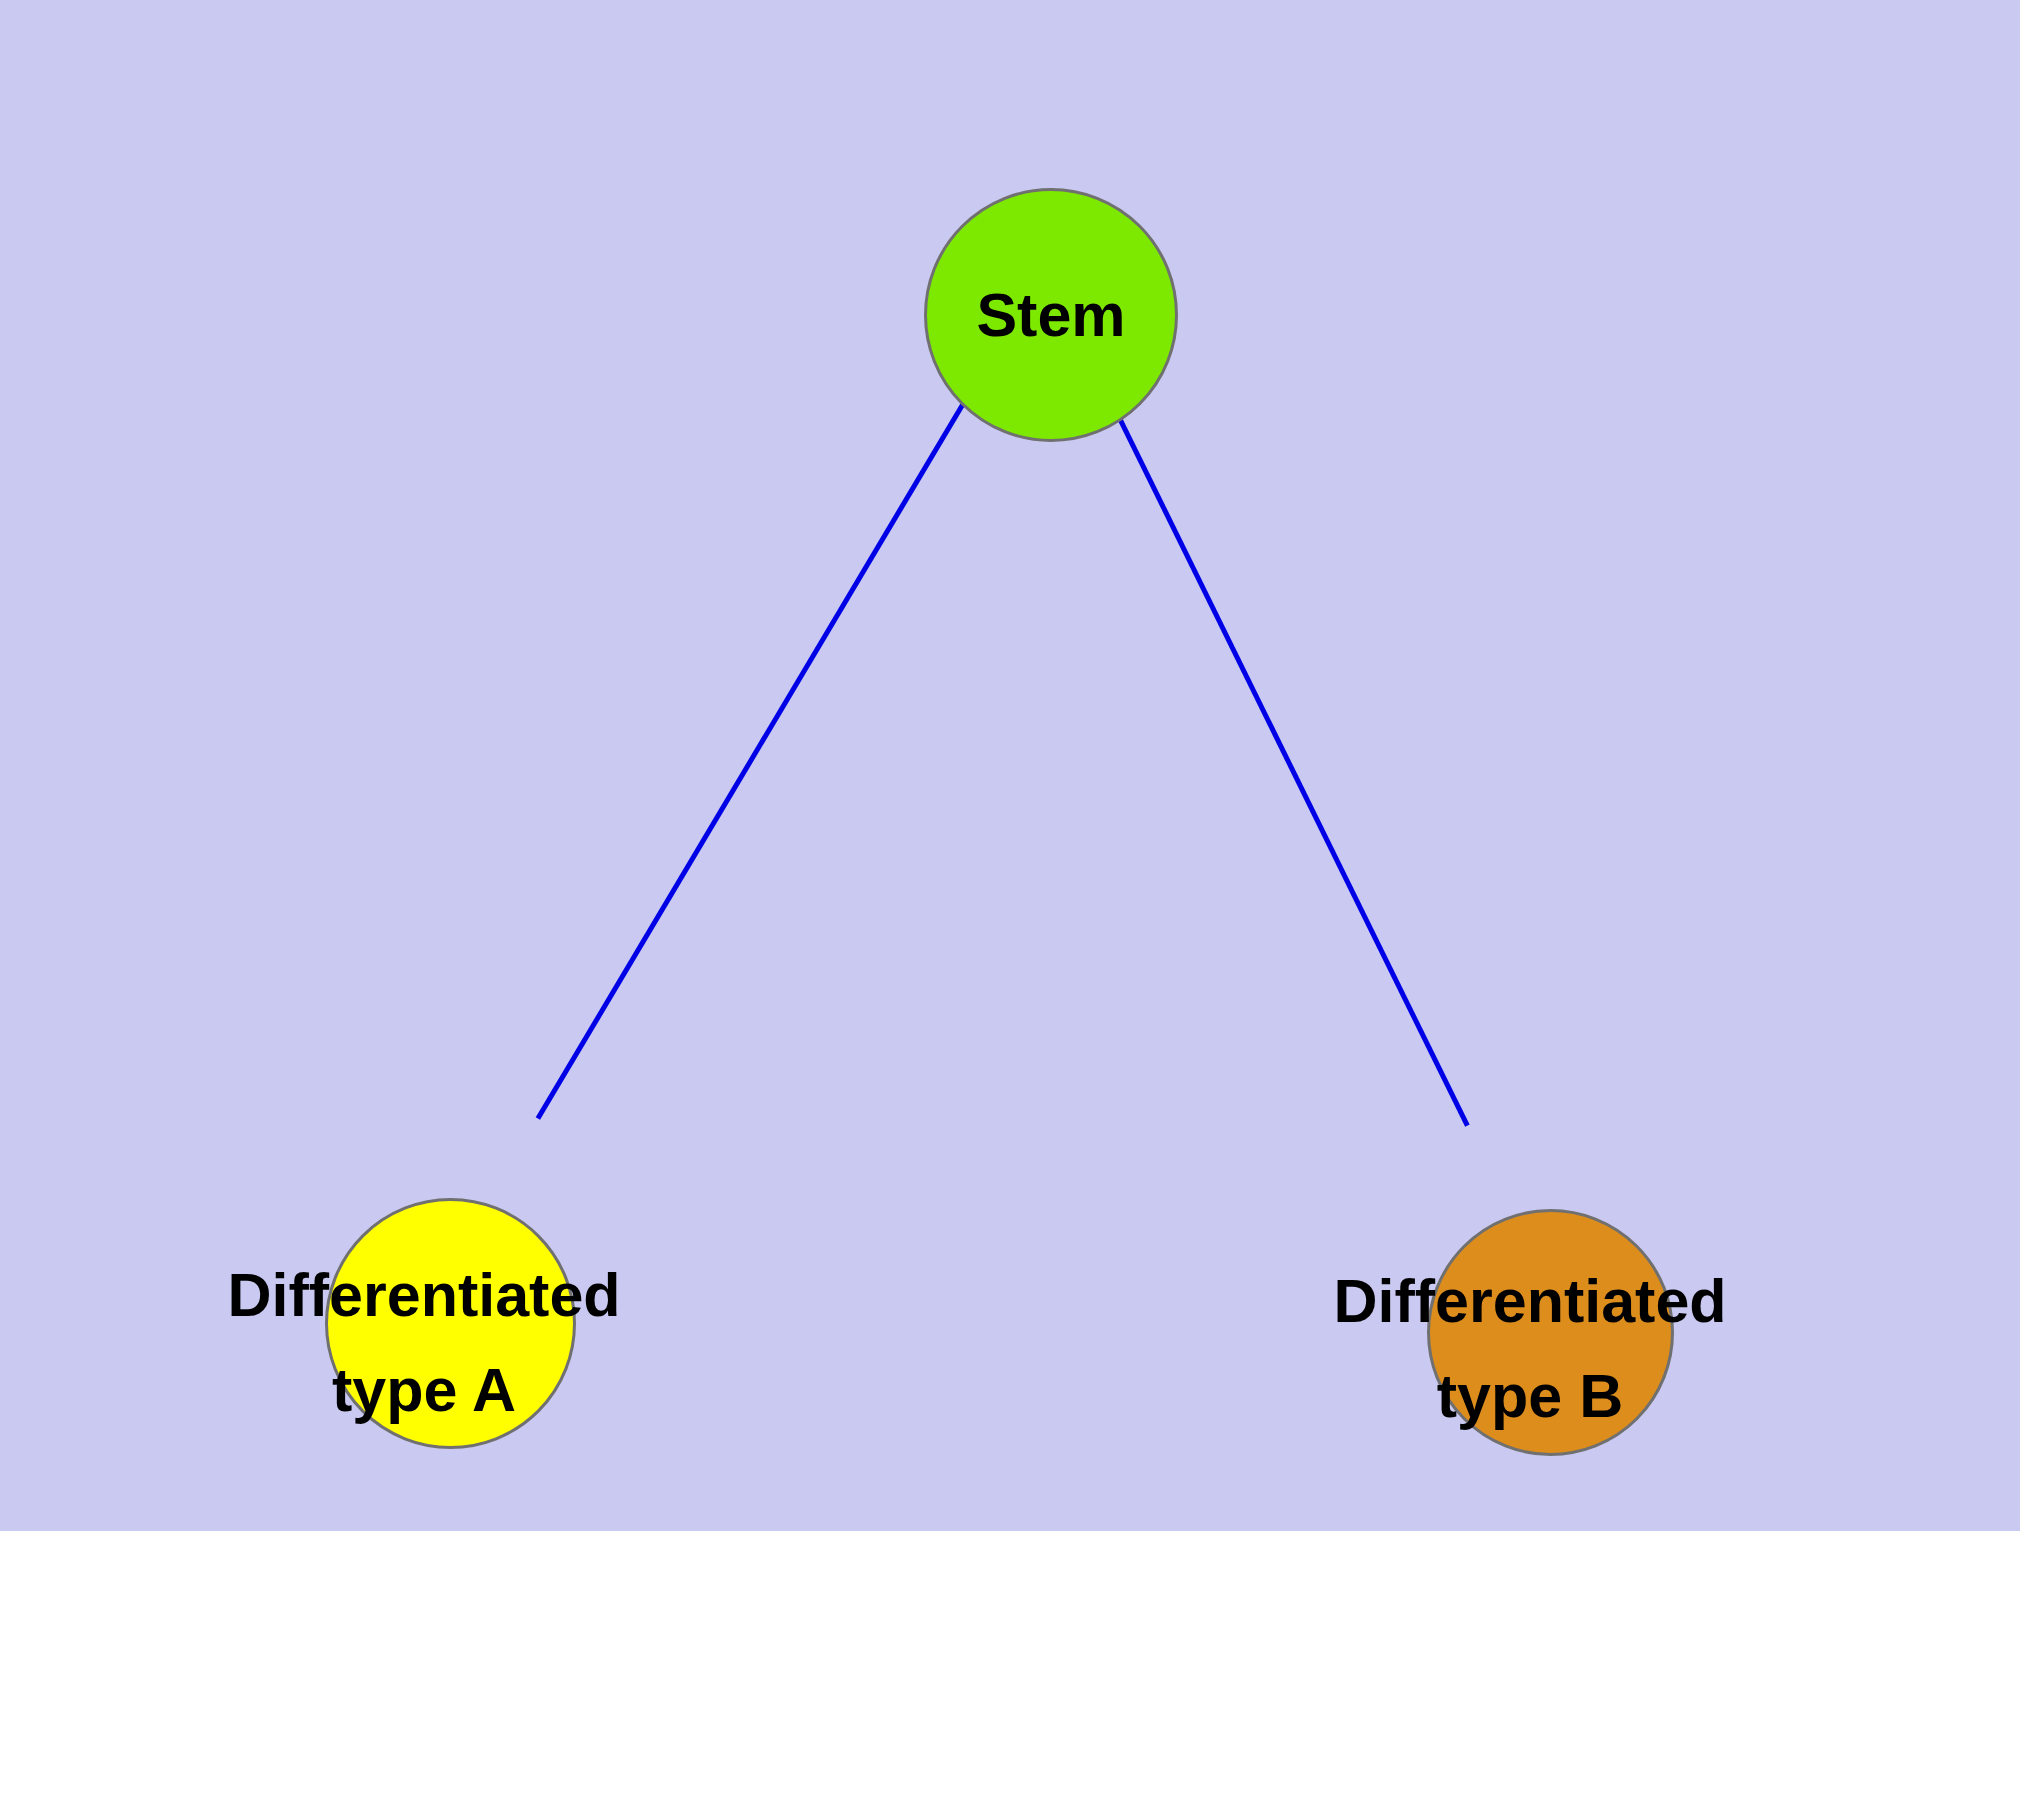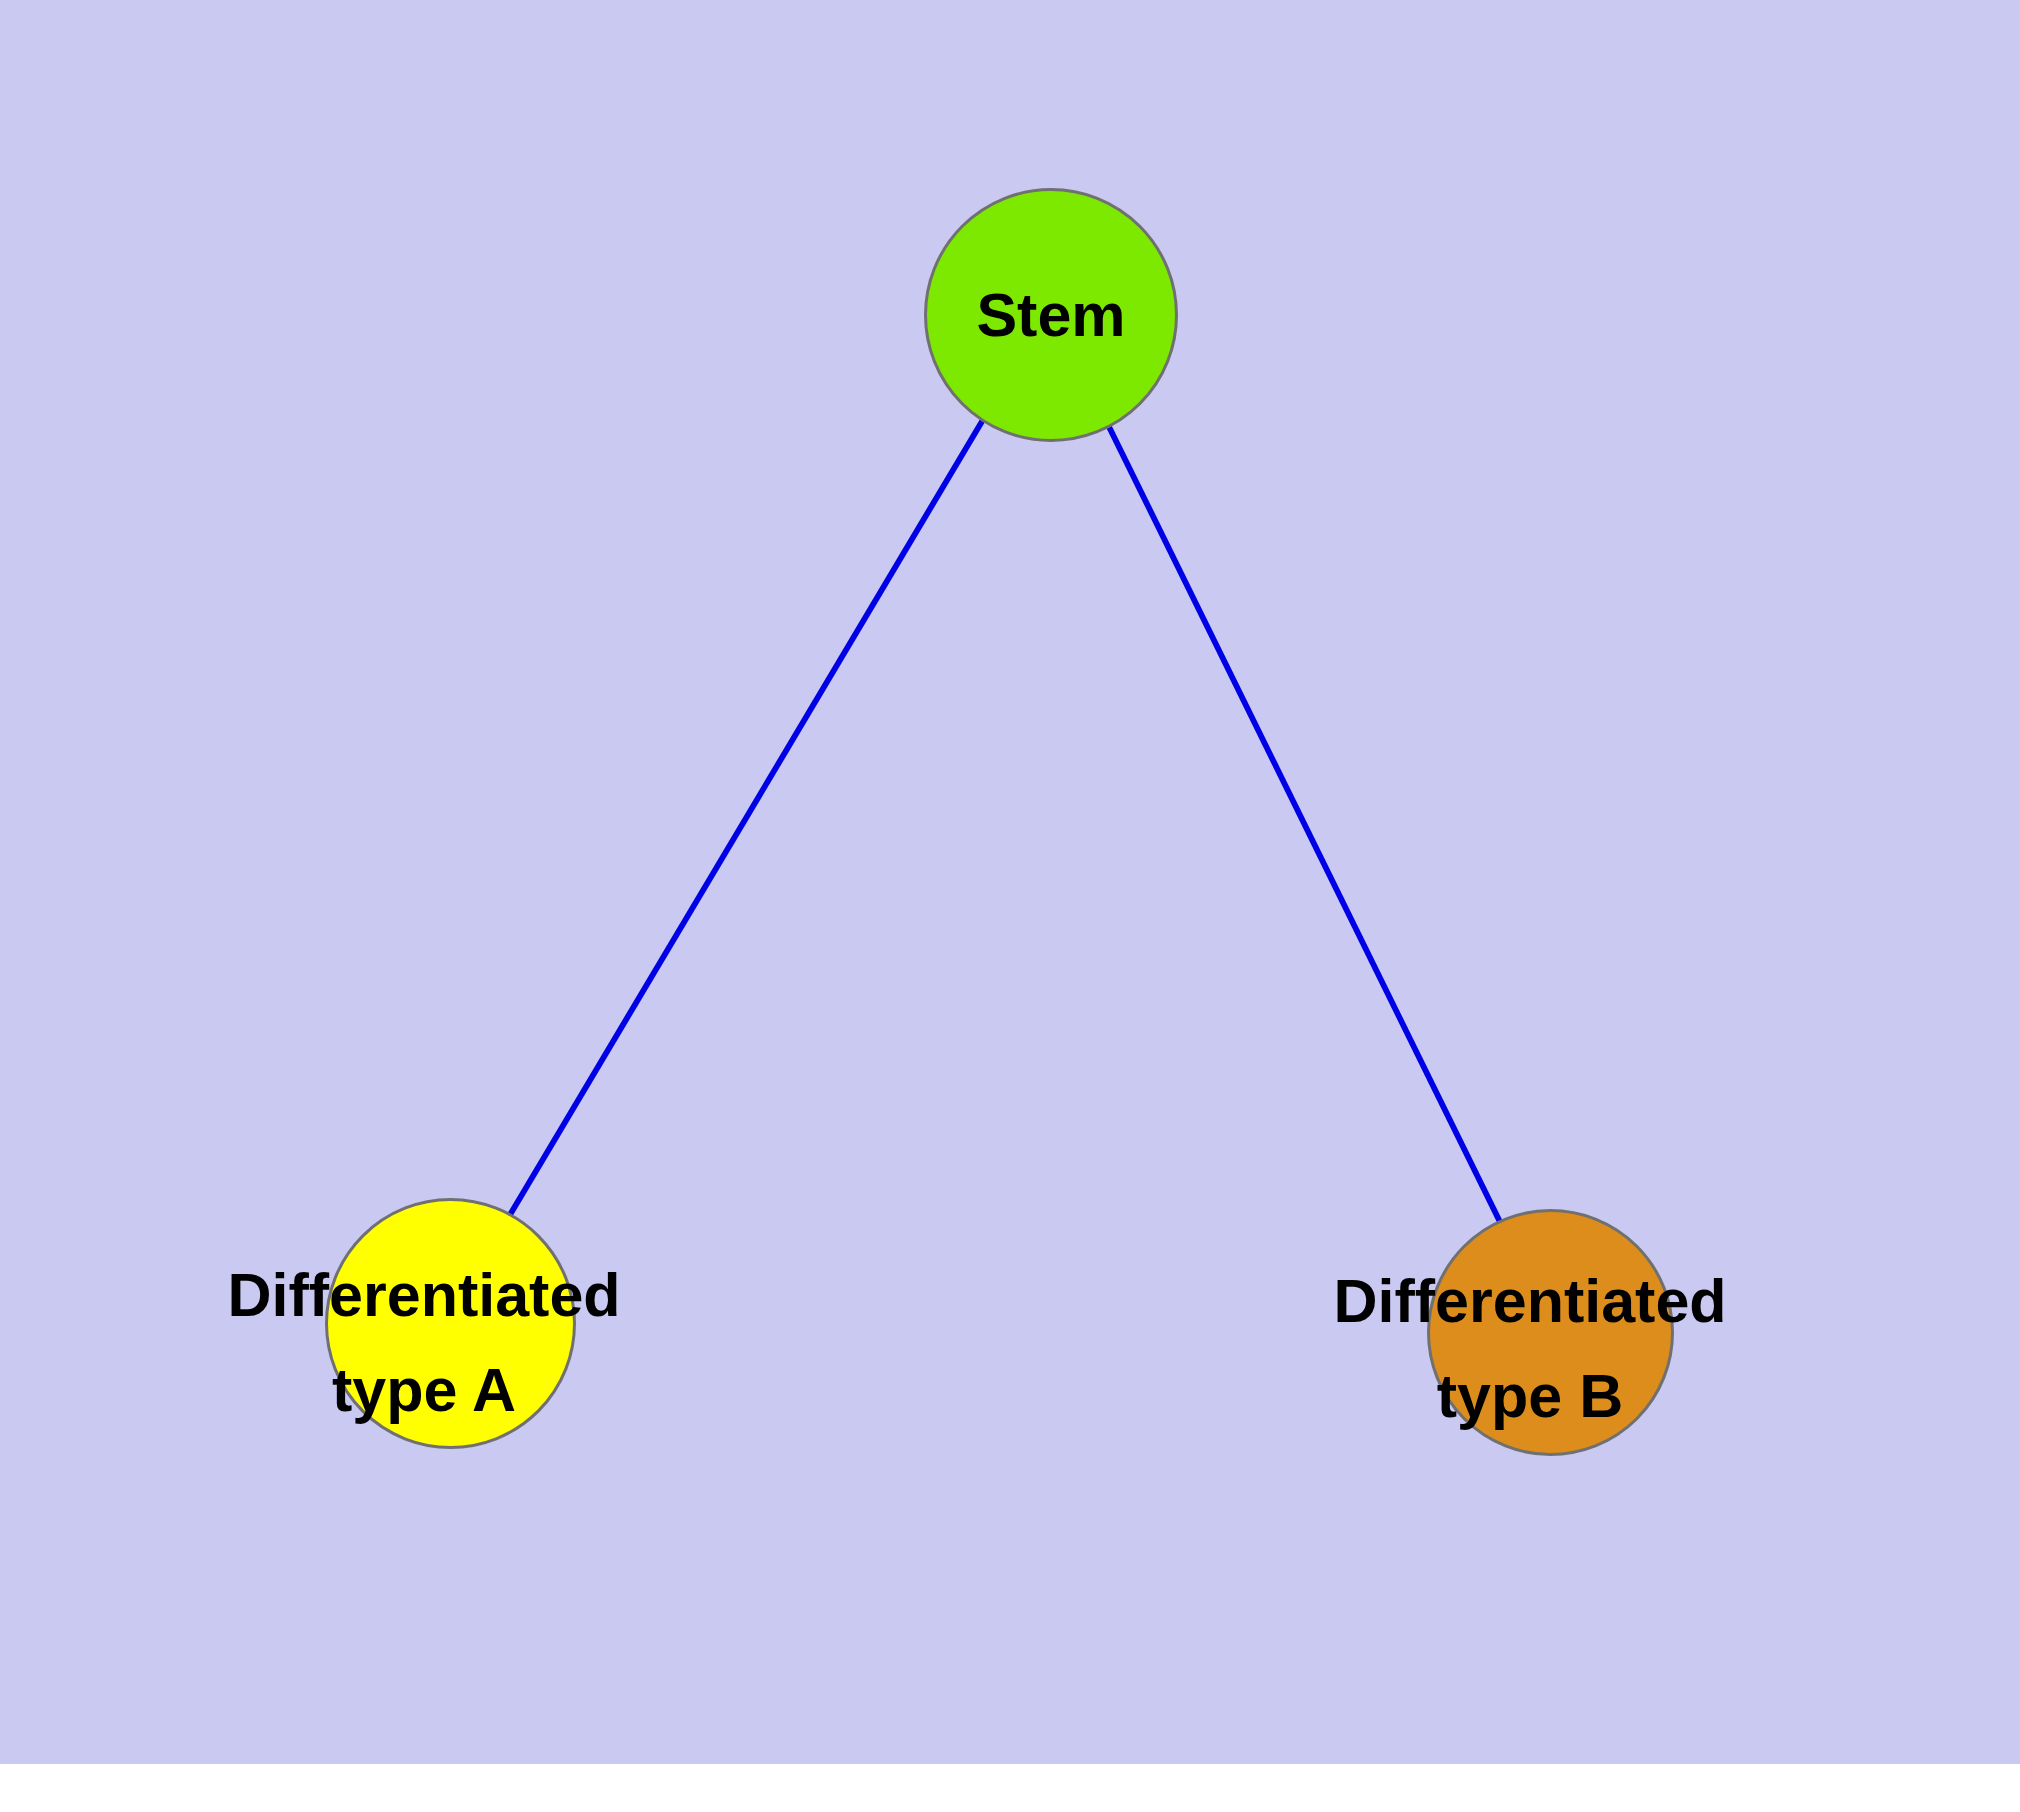--- a/index.html
+++ b/index.html
@@ -12,7 +12,7 @@
   .canvas {
     position: relative;
     width: 2021px;
-    height: 1764px;
+    height: 1531px;
     background: var(--background, #c9c9f2);
     overflow: hidden;
   }

